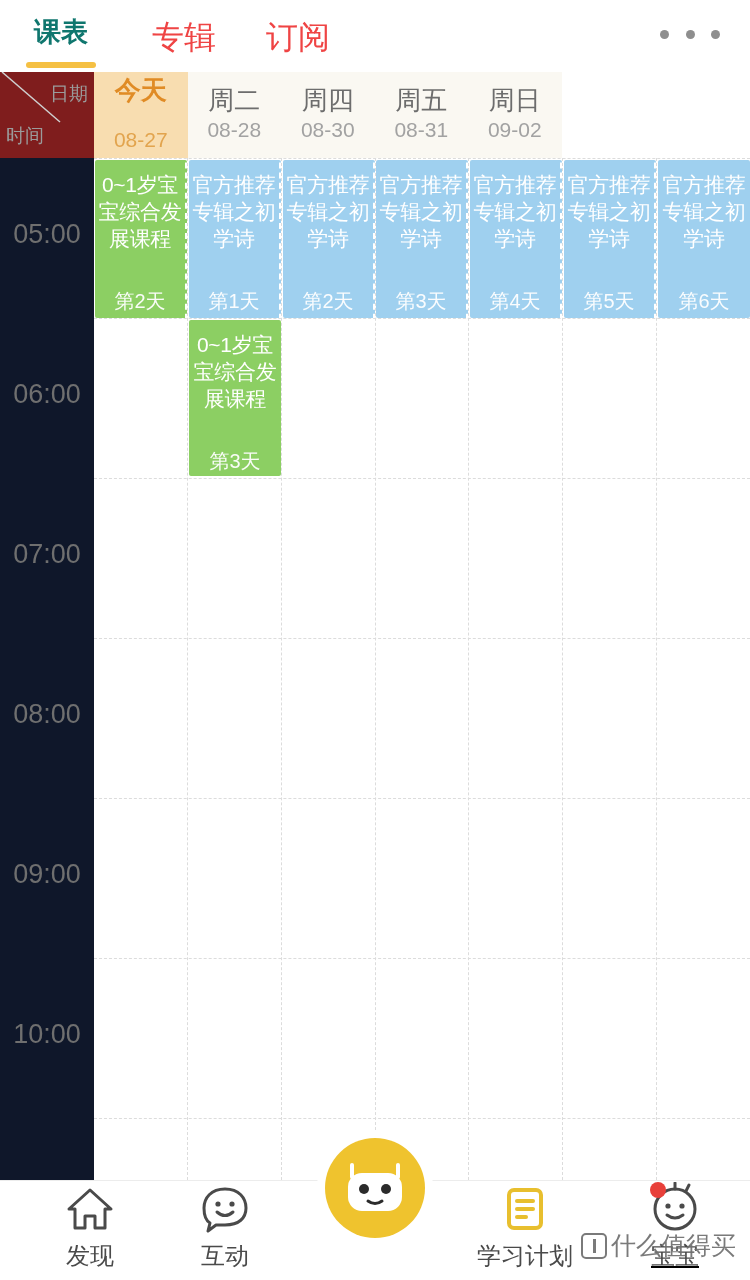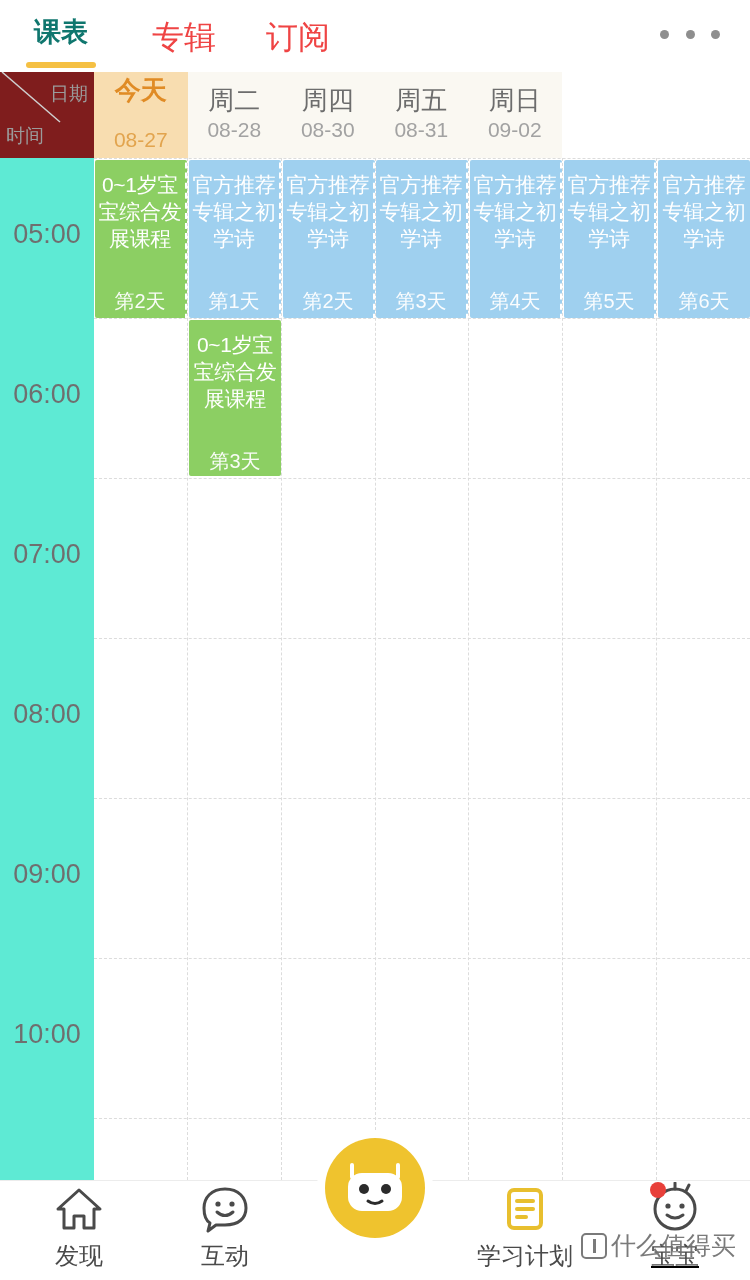--- a/index.html
+++ b/index.html
@@ -71,7 +71,7 @@
   }
   .time-col {
     position:absolute; left:0; top:0; width:94px; height:1022px;
-    background:#5eead4;
+    background:#0f172a;
   }
   .time-label {
     position:absolute; left:0; width:94px; text-align:center;

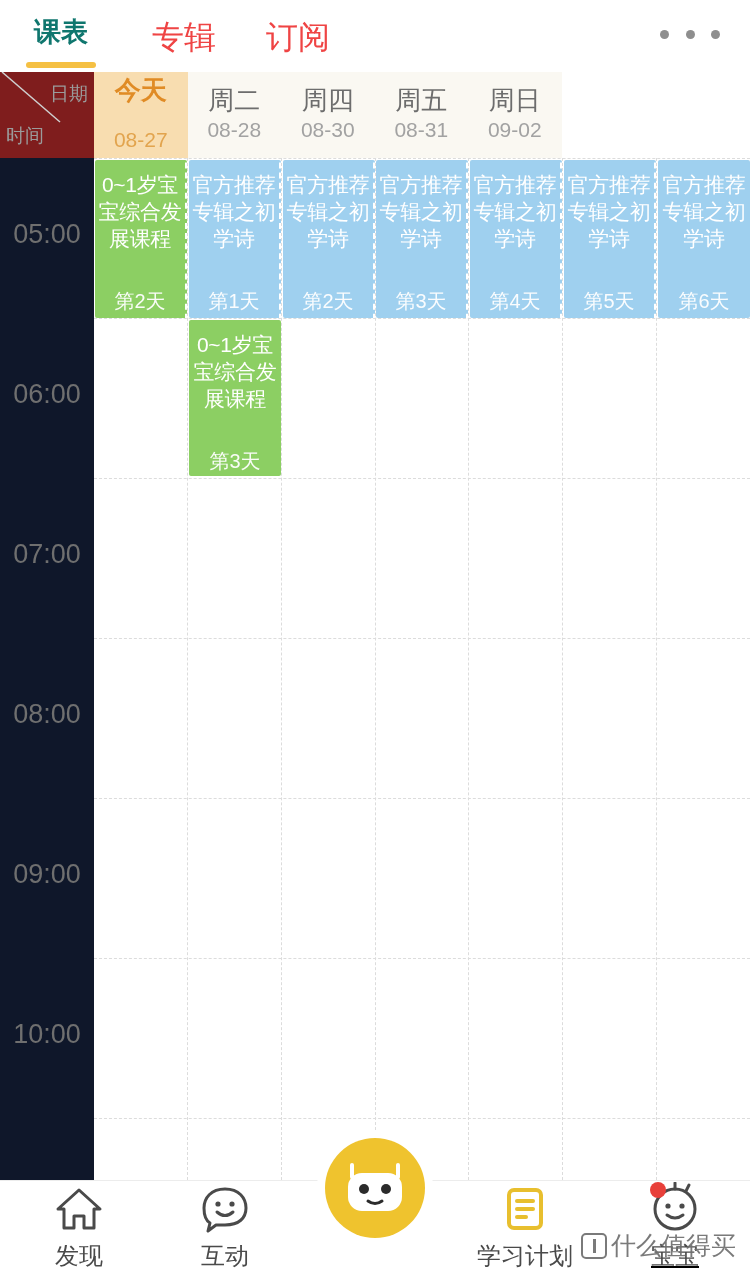--- a/index.html
+++ b/index.html
@@ -264,7 +264,7 @@
 
   <div class="bottom-nav">
 
-    <div class="nav-item" style="left:4px;">
+    <div class="nav-item" style="left:15px;">
       <div class="nav-icon">
         <svg width="54" height="54" viewBox="0 0 54 54">
           <path d="M27 8 L48 27 L42 27 L42 46 L32 46 L32 34 L22 34 L22 46 L12 46 L12 27 L6 27 Z" fill="none" stroke="#4a4a4a" stroke-width="3" stroke-linejoin="round"></path>

